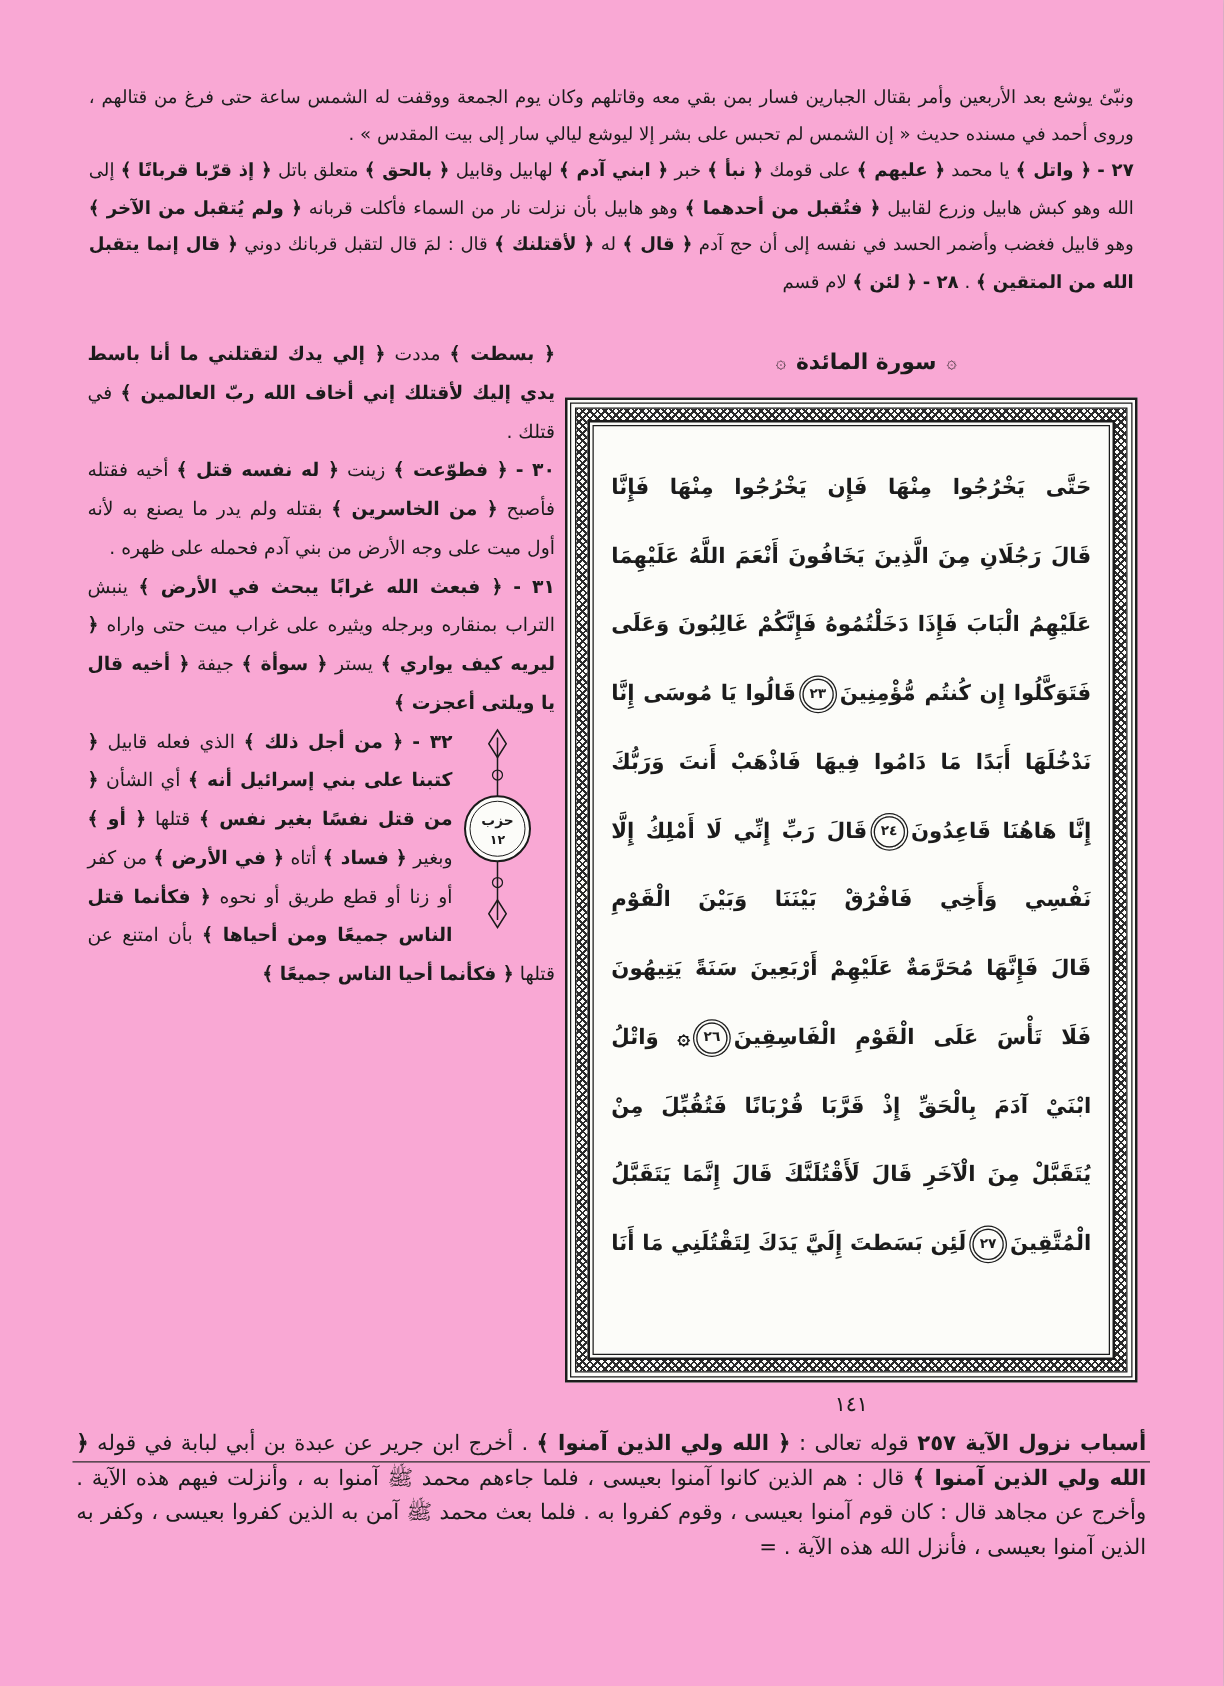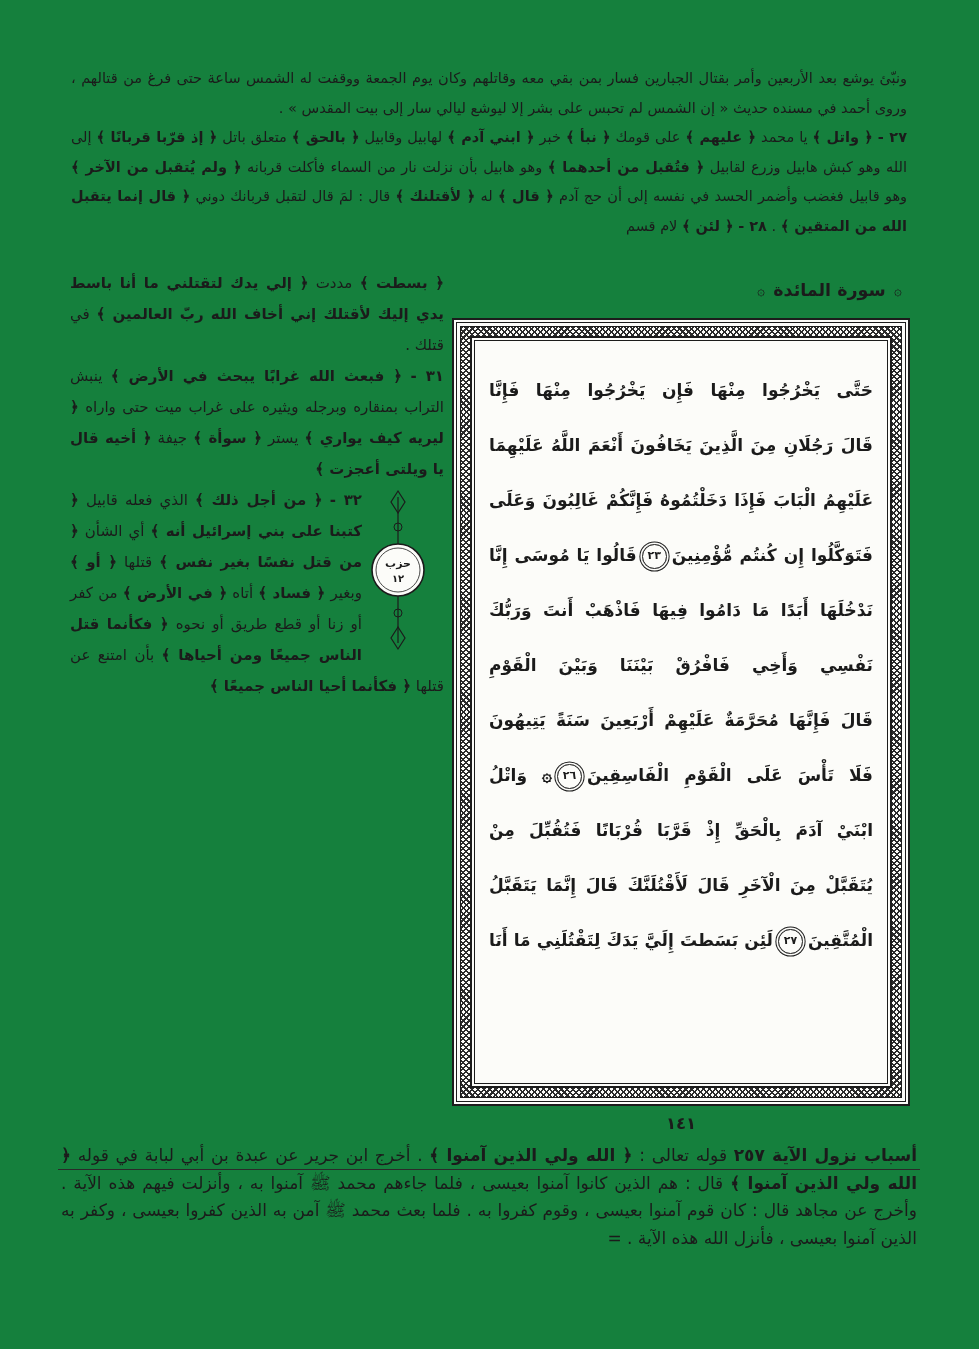--- a/index.html
+++ b/index.html
@@ -7,7 +7,7 @@
     position:relative;
     width:979px;height:1349px;
     margin:0 auto;
-    background:#15803d;
+    background:#f9a8d4;
     font-family:"DejaVu Sans",sans-serif;
     color:#1b1b1b;
     direction:rtl;

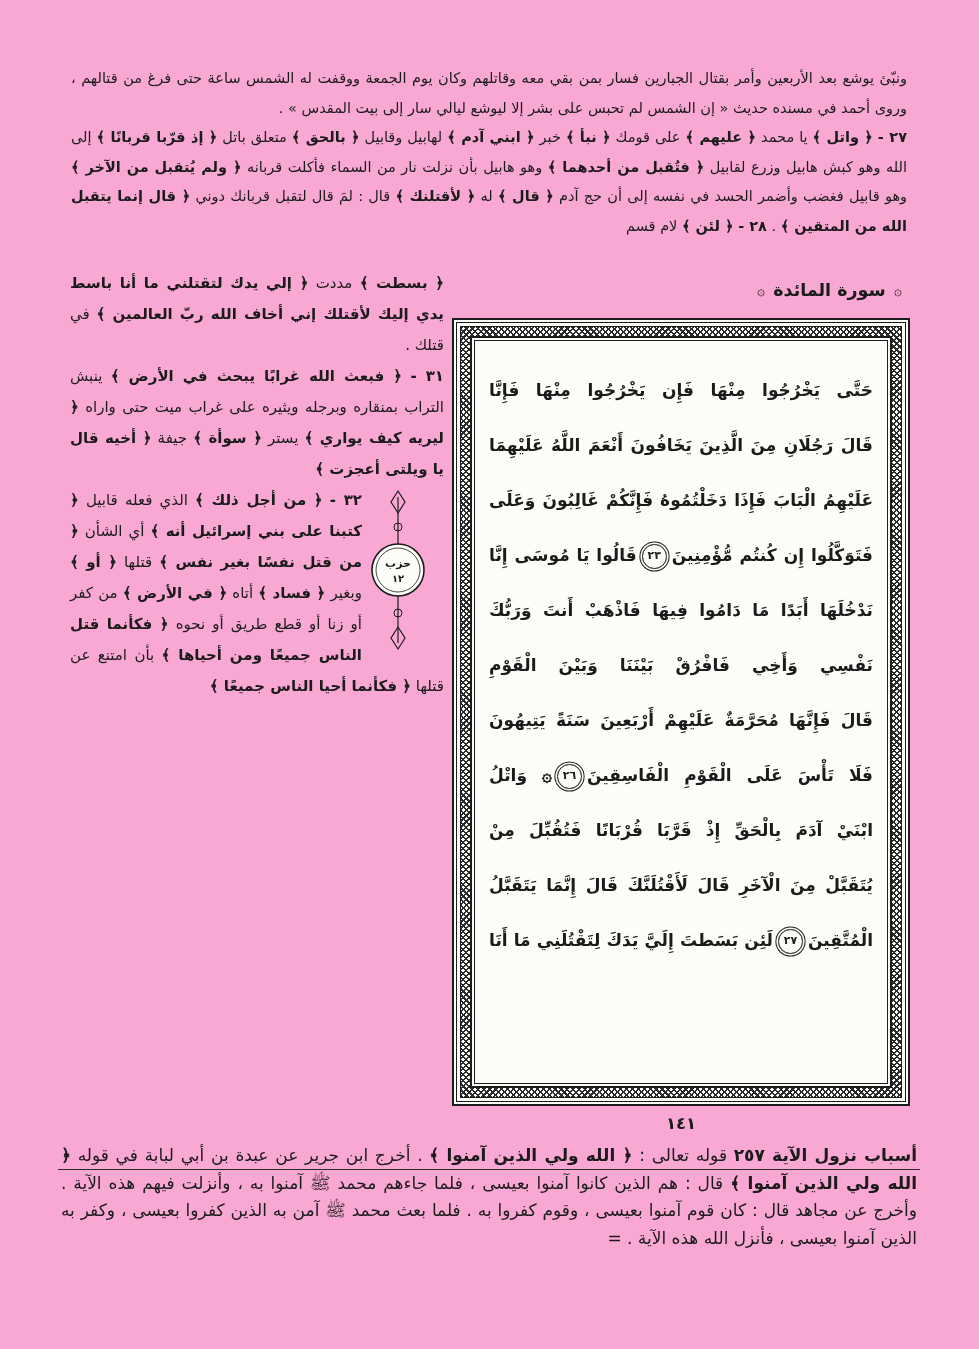--- a/index.html
+++ b/index.html
@@ -46,8 +46,8 @@
 
   
   .surah-heading{
-    position:absolute;top:280px;left:452px;width:458px;
-    text-align:right;font-size:17.5px;font-weight:bold;
+    position:absolute;top:280px;left:464px;width:458px;
+    text-align:center;font-size:17.5px;font-weight:bold;
     letter-spacing:1px;
   }
   .surah-heading .orn{font-size:14px;vertical-align:1px;padding:0 8px;font-weight:normal;}

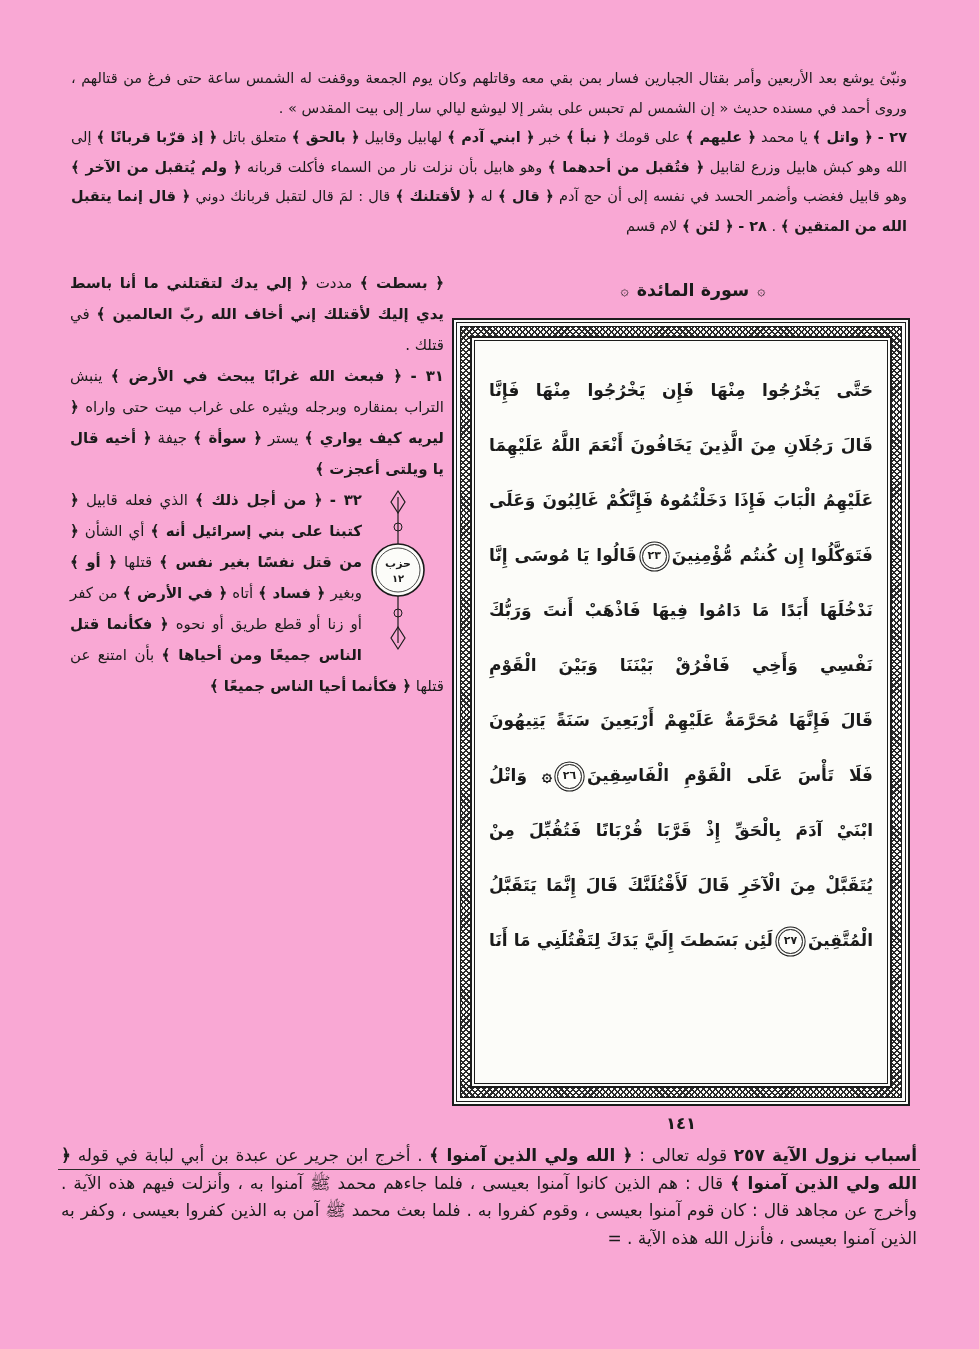--- a/index.html
+++ b/index.html
@@ -112,6 +112,7 @@
 
   <div class="left-col">
     <p><b>﴿ بسطت ﴾</b> مددت <b>﴿ إلي يدك لتقتلني ما أنا باسط يدي إليك لأقتلك إني أخاف الله ربّ العالمين ﴾</b> في قتلك .</p>
+    <p><b>٣٠ -</b> <b>﴿ فطوّعت ﴾</b> زينت <b>﴿ له نفسه قتل ﴾</b> أخيه فقتله فأصبح <b>﴿ من الخاسرين ﴾</b> بقتله ولم يدر ما يصنع به لأنه أول ميت على وجه الأرض من بني آدم فحمله على ظهره .</p>
     <p><b>٣١ -</b> <b>﴿ فبعث الله غرابًا يبحث في الأرض ﴾</b> ينبش التراب بمنقاره وبرجله ويثيره على غراب ميت حتى واراه <b>﴿ ليريه كيف يواري ﴾</b> يستر <b>﴿ سوأة ﴾</b> جيفة <b>﴿ أخيه قال يا ويلتى أعجزت ﴾</b></p>
 
     <div class="hizb">

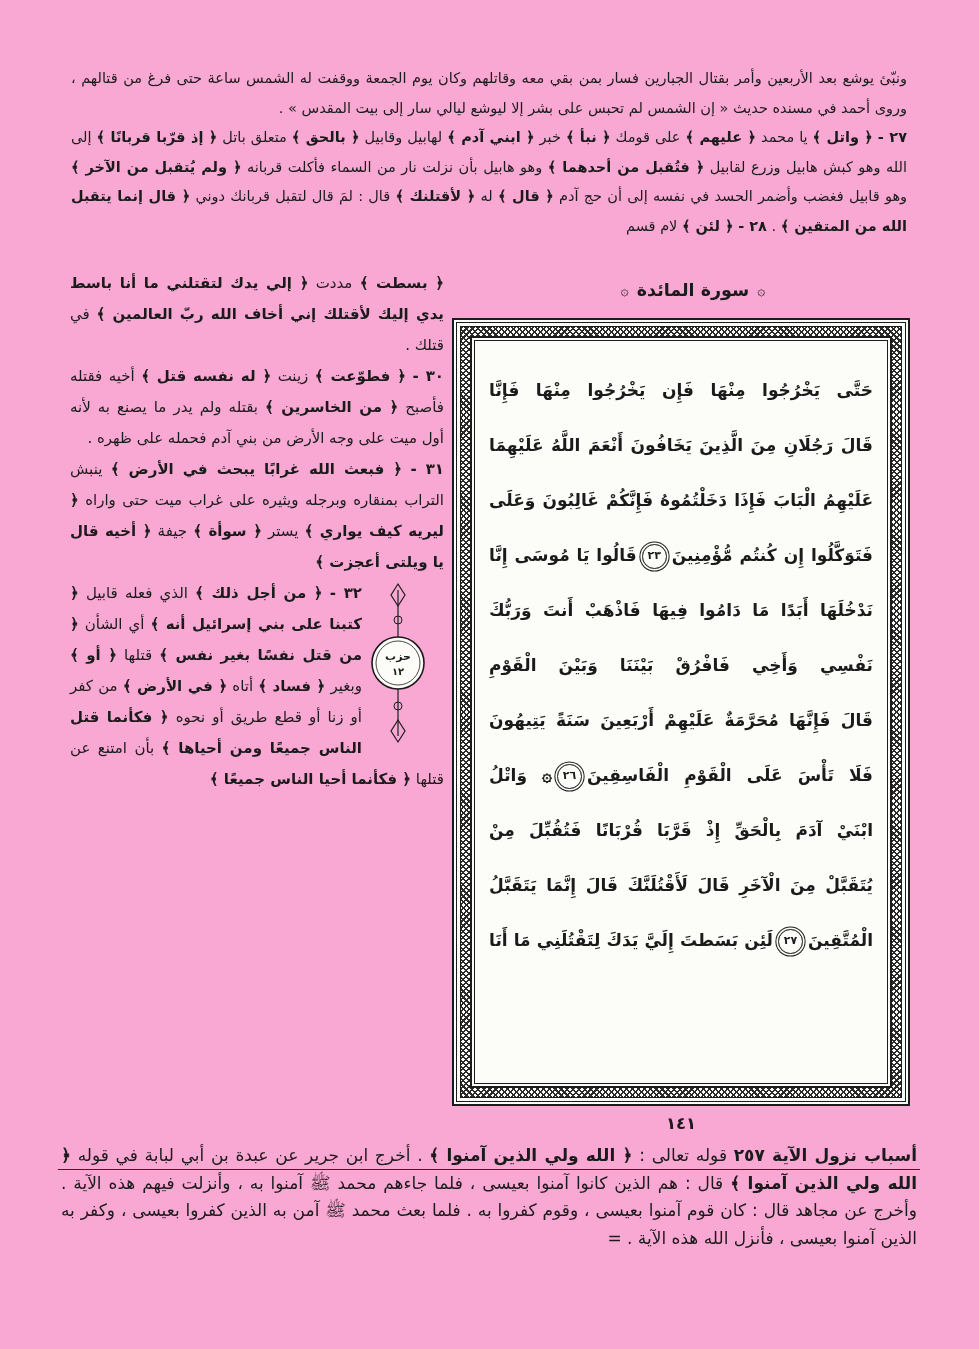--- a/index.html
+++ b/index.html
@@ -159,6 +159,9 @@
           <span>نَدْخُلَهَا أَبَدًا مَا دَامُوا فِيهَا فَاذْهَبْ أَنتَ وَرَبُّكَ فَقَاتِلَا</span>
         </div>
         <div class="quran-line">
+          <span>إِنَّا هَاهُنَا قَاعِدُونَ</span><span class="verse">٢٤</span><span>قَالَ رَبِّ إِنِّي لَا أَمْلِكُ إِلَّا</span>
+        </div>
+        <div class="quran-line">
           <span>نَفْسِي وَأَخِي فَافْرُقْ بَيْنَنَا وَبَيْنَ الْقَوْمِ الْفَاسِقِينَ</span>
         </div>
         <div class="quran-line">

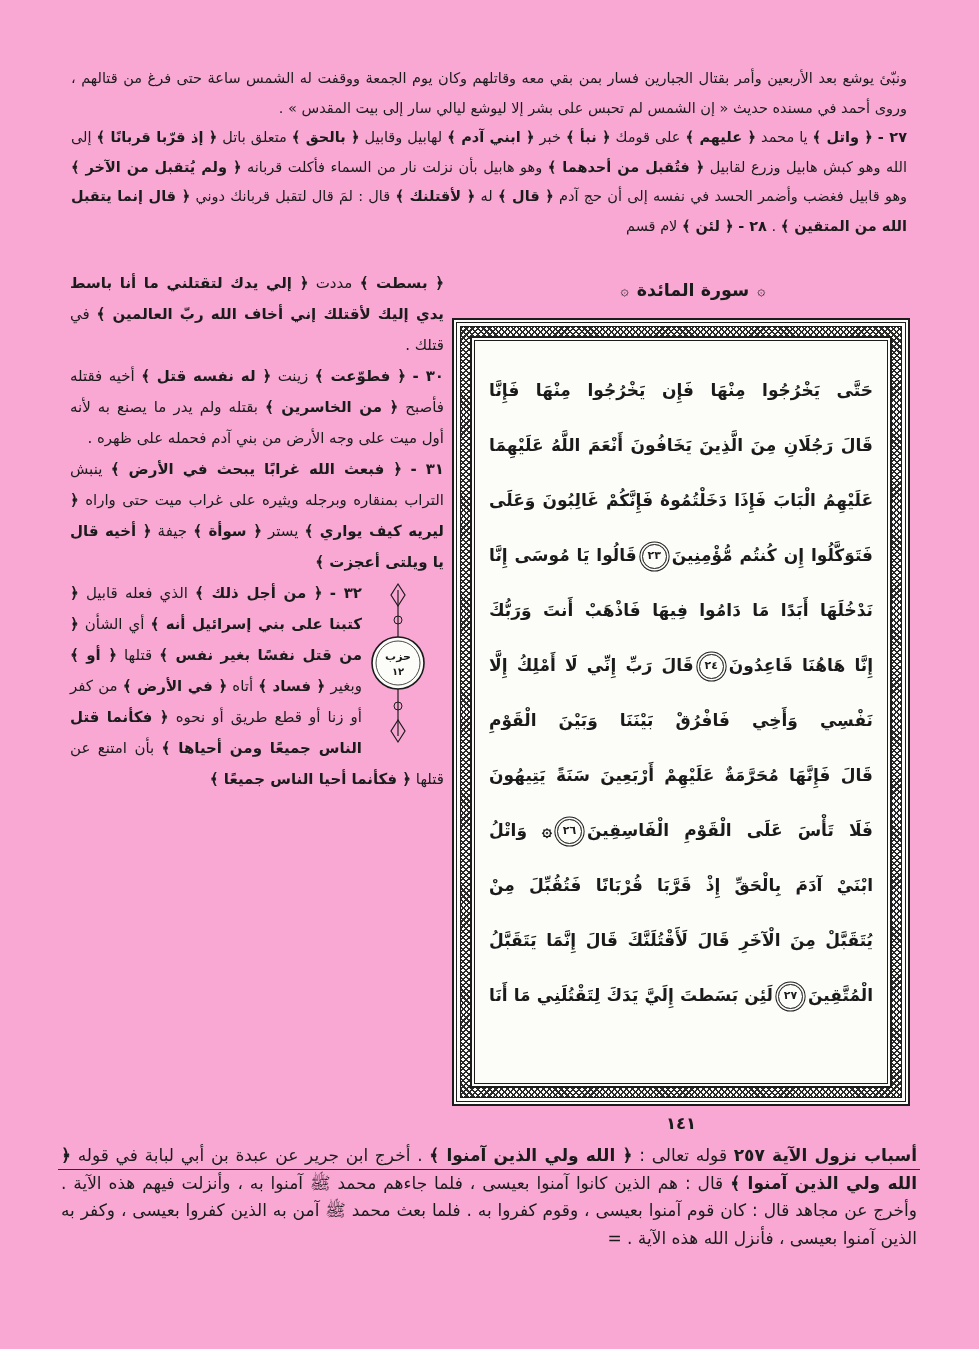--- a/index.html
+++ b/index.html
@@ -86,7 +86,7 @@
   
   .page-number{
     position:absolute;top:1114px;left:452px;width:458px;
-    text-align:center;font-size:16.5px;font-weight:bold;letter-spacing:3px;
+    text-align:center;font-size:16.5px;font-weight:normal;letter-spacing:3px;
   }
 
   

